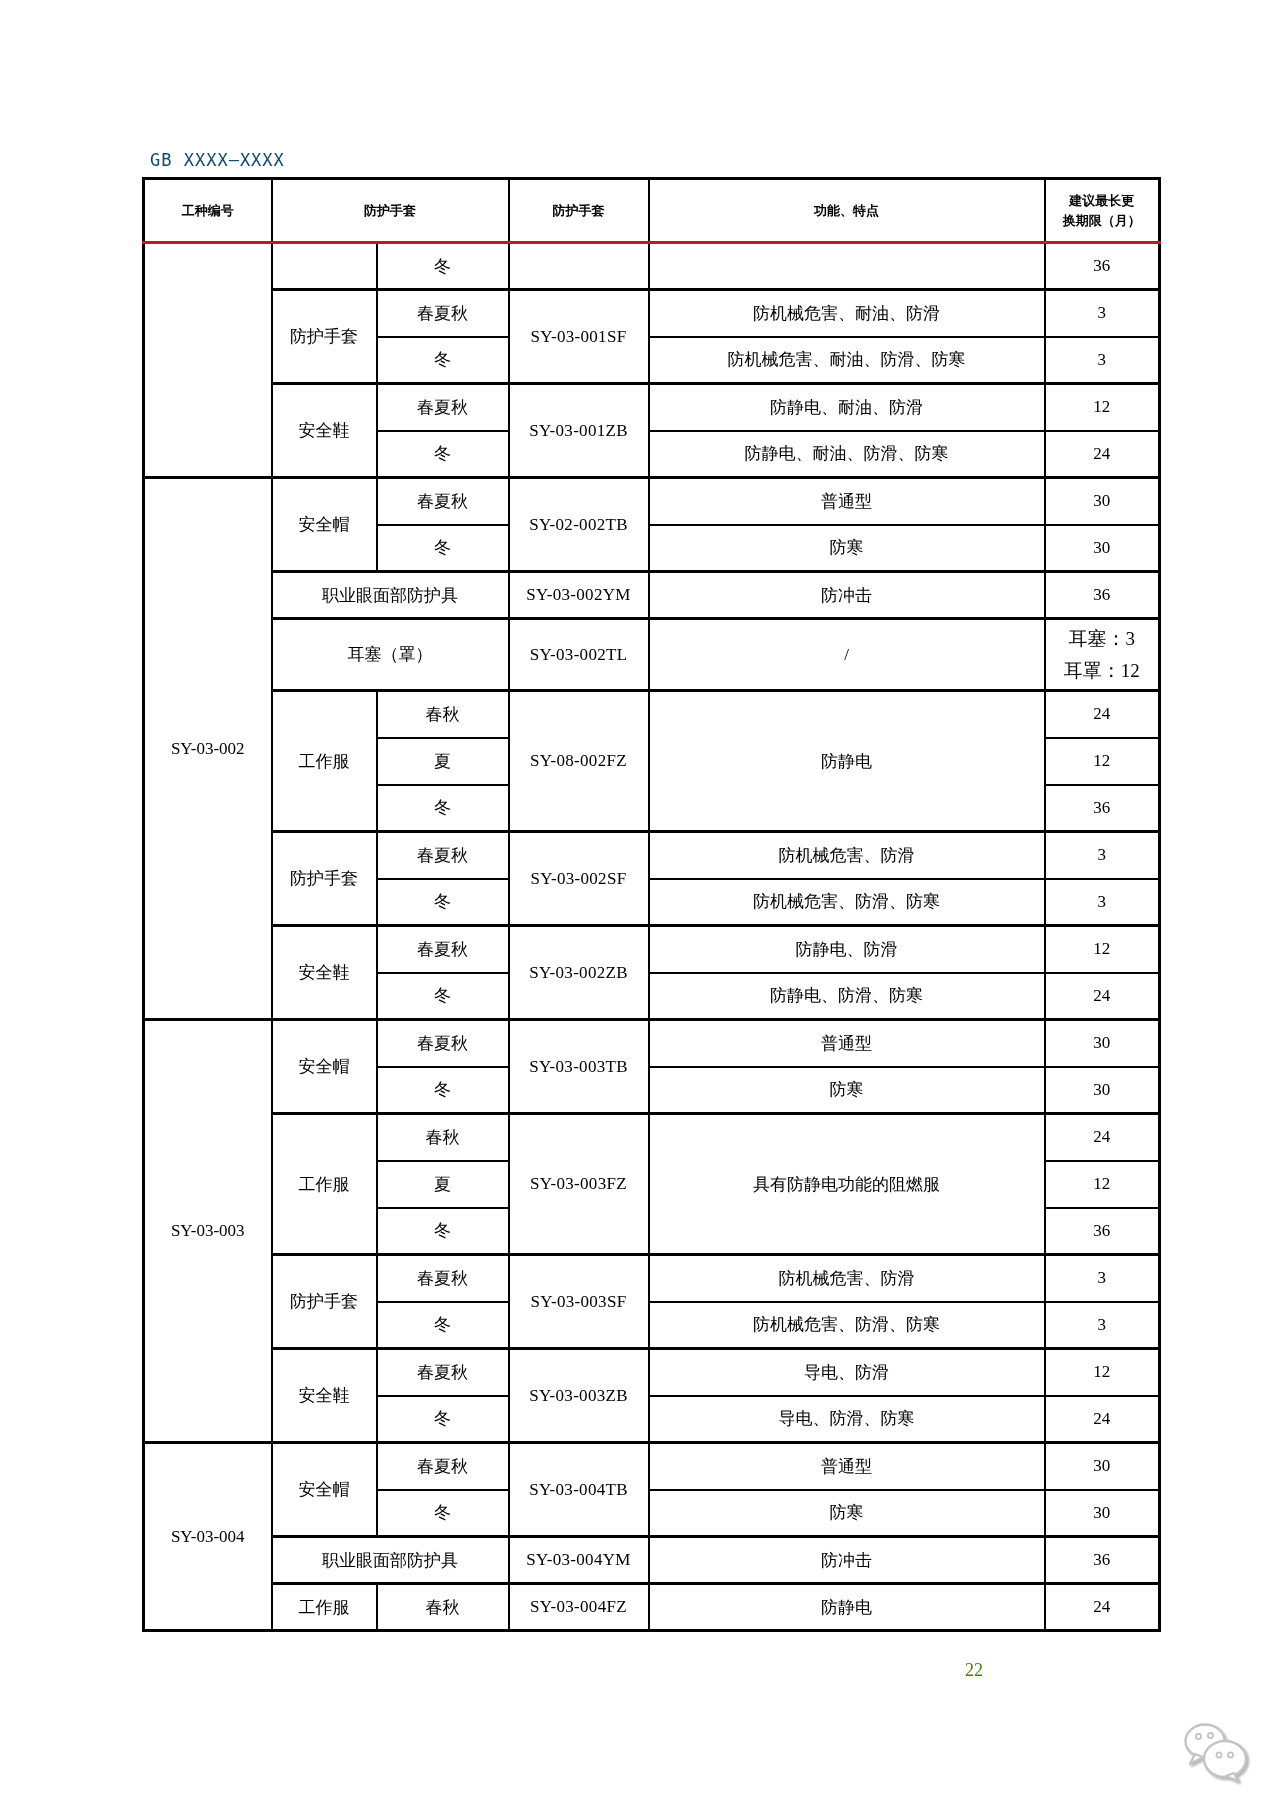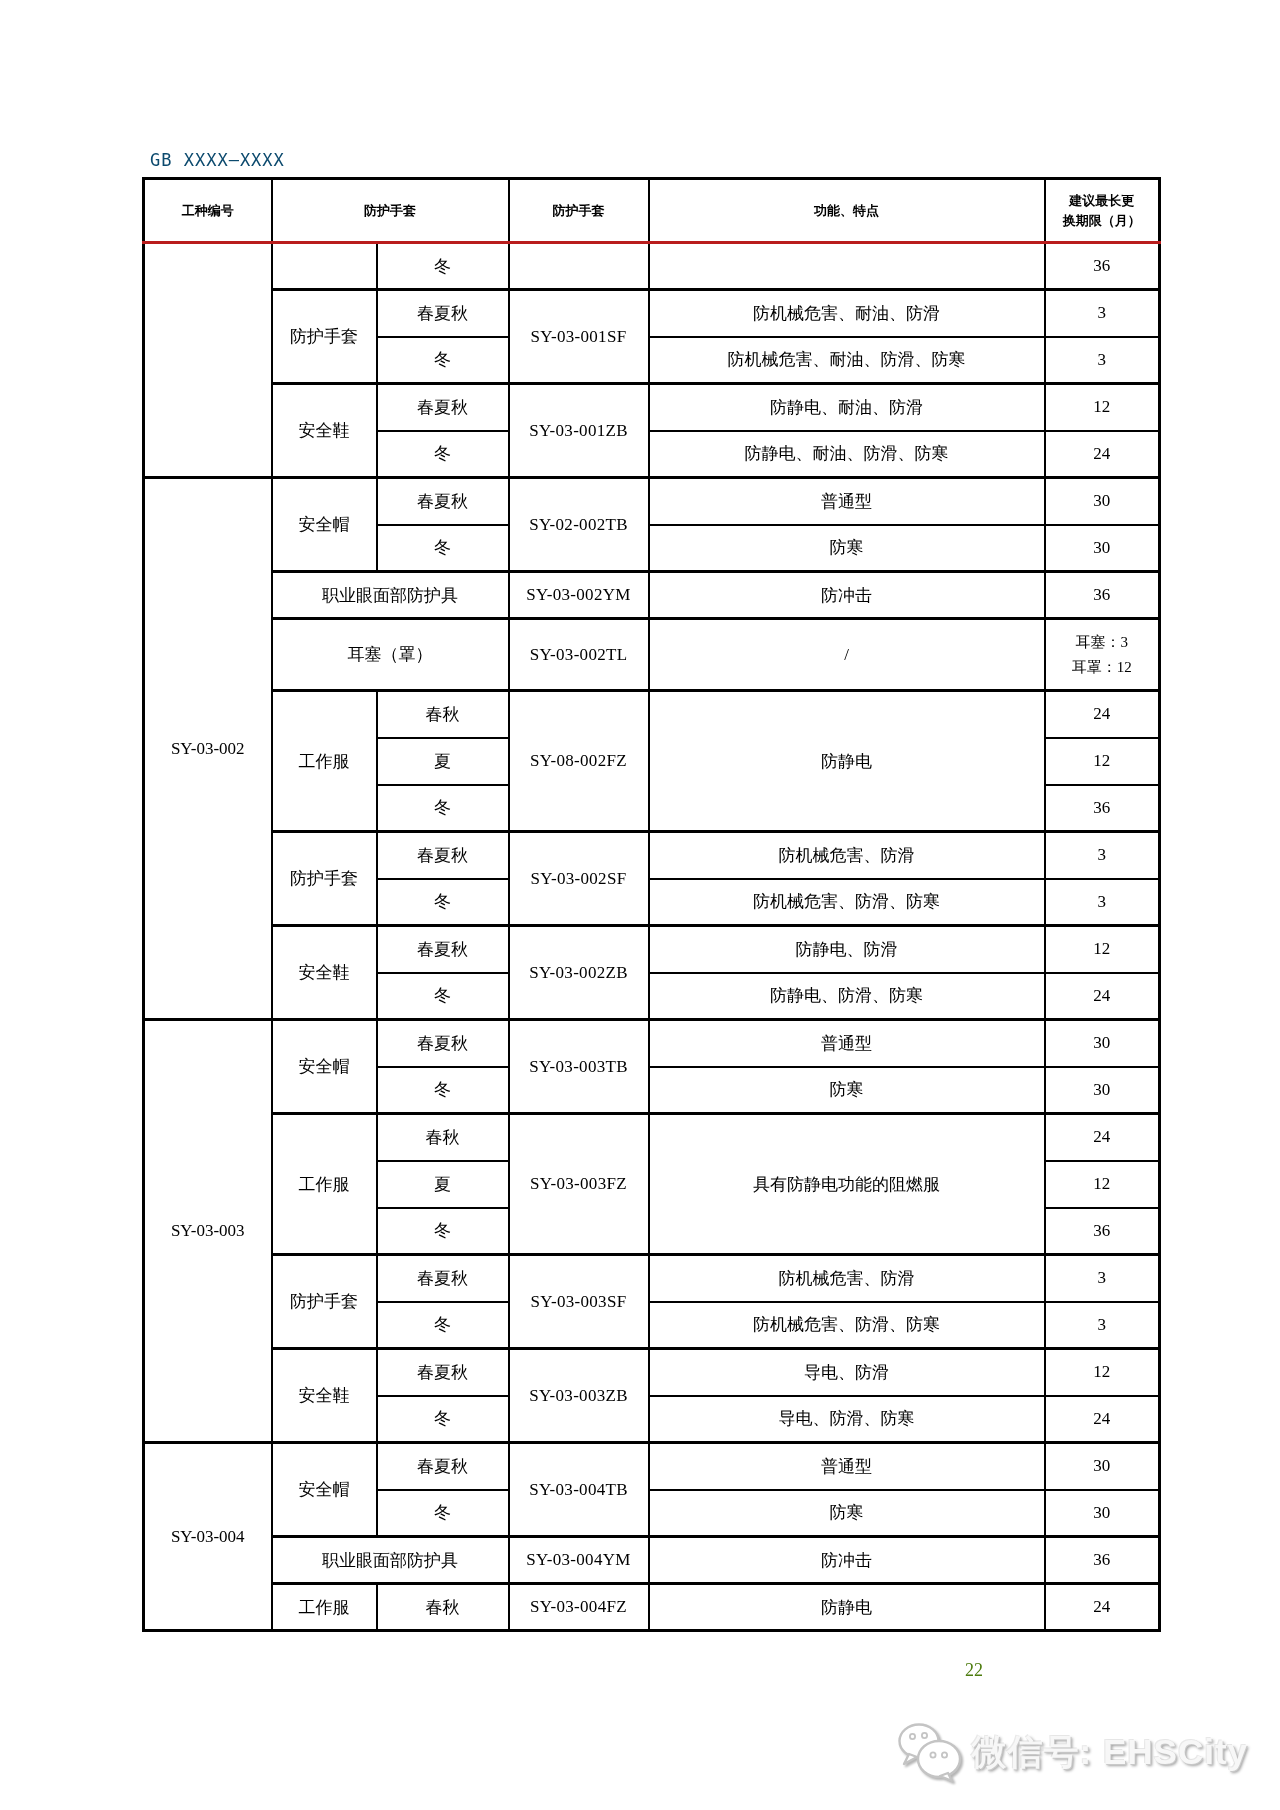--- a/index.html
+++ b/index.html
@@ -36,7 +36,7 @@
   td.c-feat { text-align:left; padding-left:11px; }
   td.c-code { font-size:16px; letter-spacing:0.3px; }
   td.c-period { font-size:16px; }
-  .period-lines div { line-height:1.65; font-size:15px; }
+  .period-lines div { line-height:1.65; font-size:19px; }
   .page-number {
     position:absolute; left:965px; top:1660px;
     font-size:18px; color:#4d7c0f;

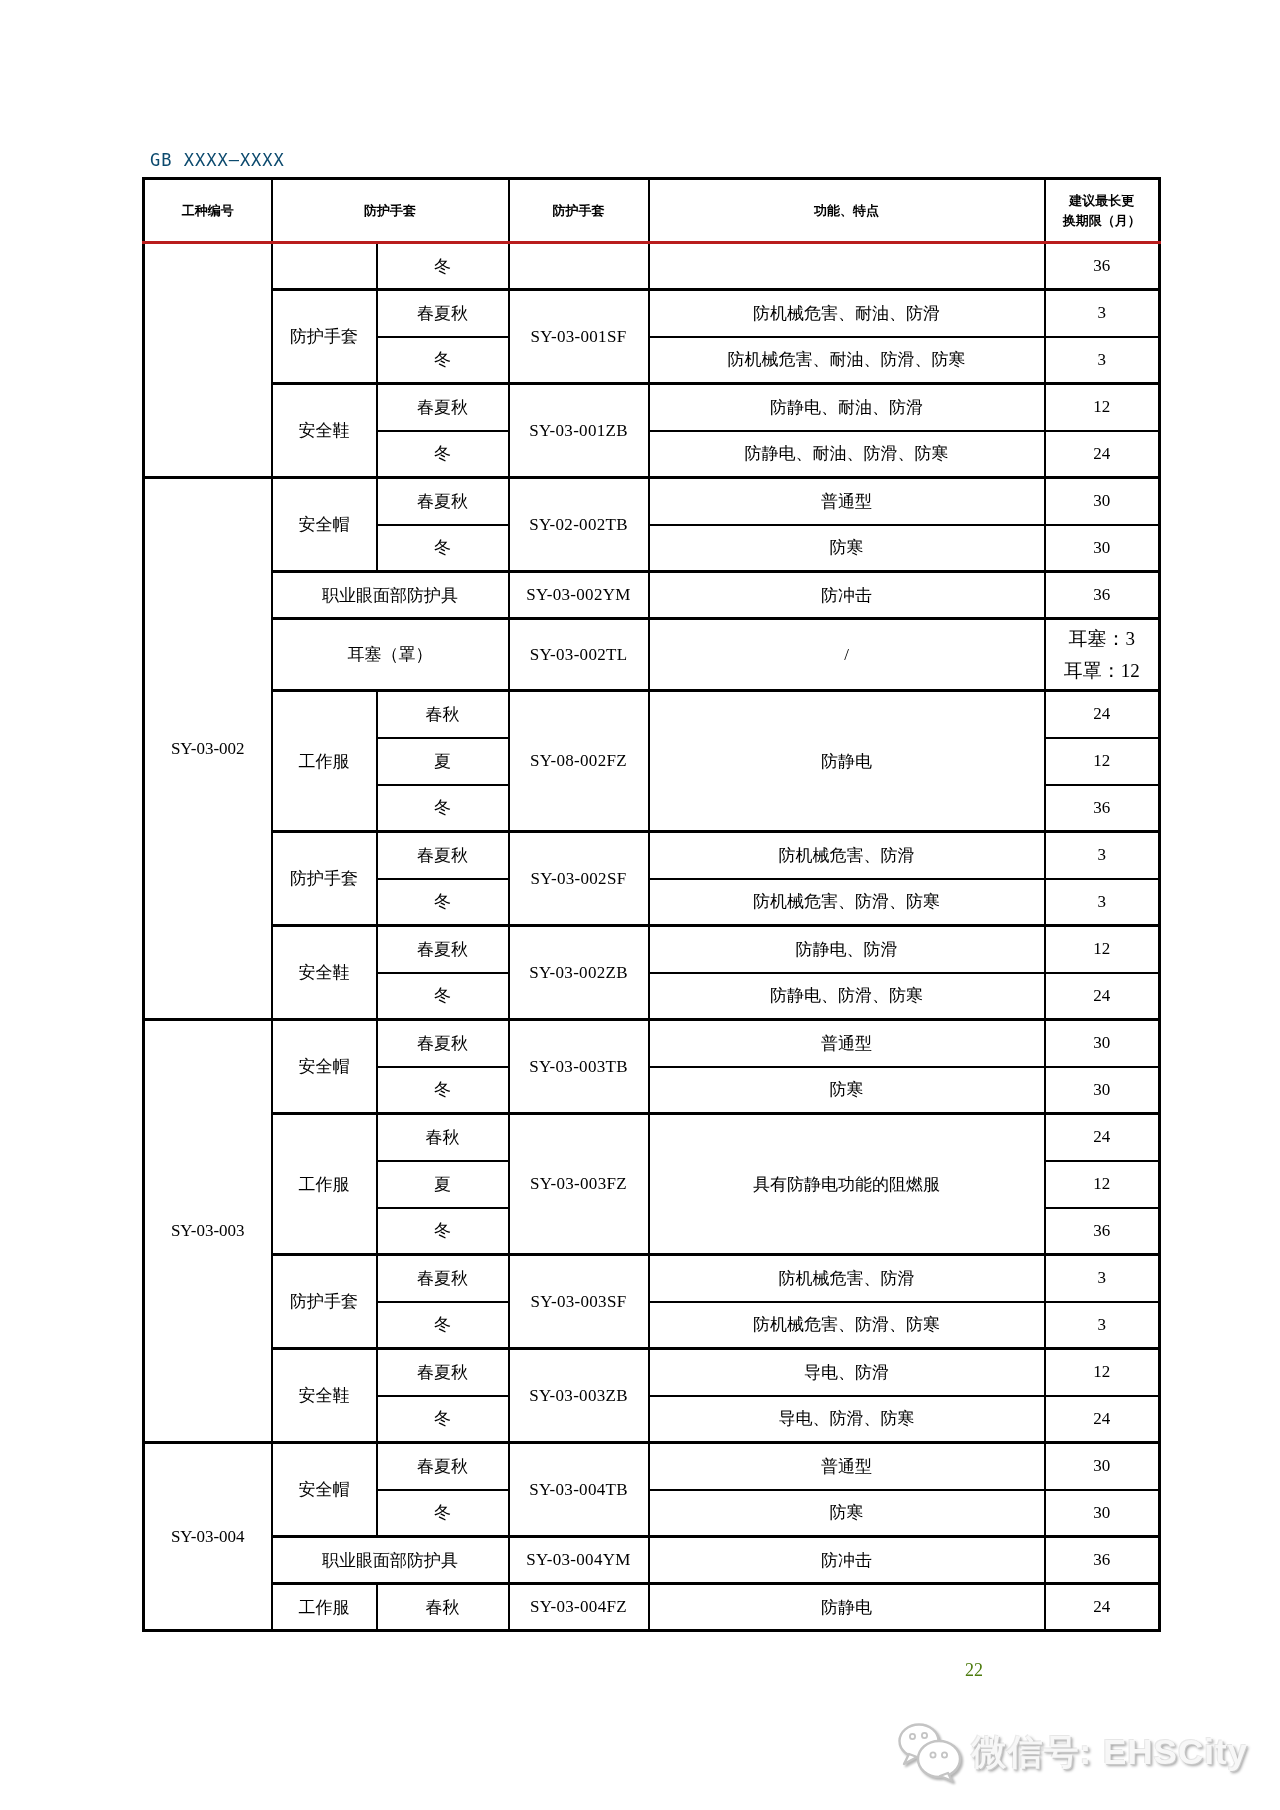--- a/index.html
+++ b/index.html
@@ -279,7 +279,6 @@
       <circle cx="48.5" cy="33" r="2.6"></circle>
     </g>
   </svg>
-  <span class="wm-text">微信号: EHSCity</span>
 </div>
 
 </body></html>

